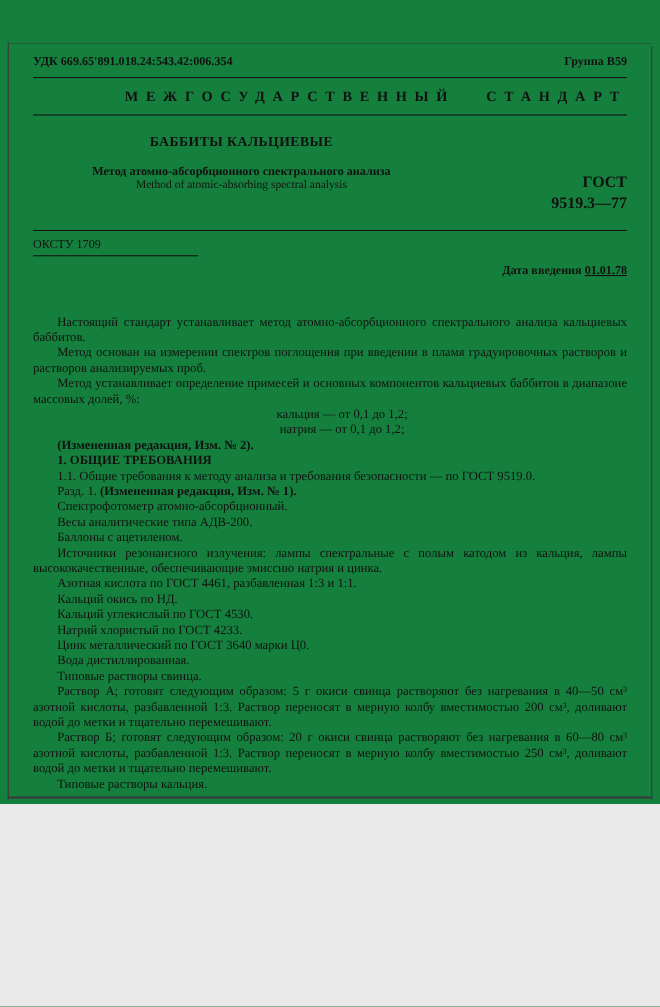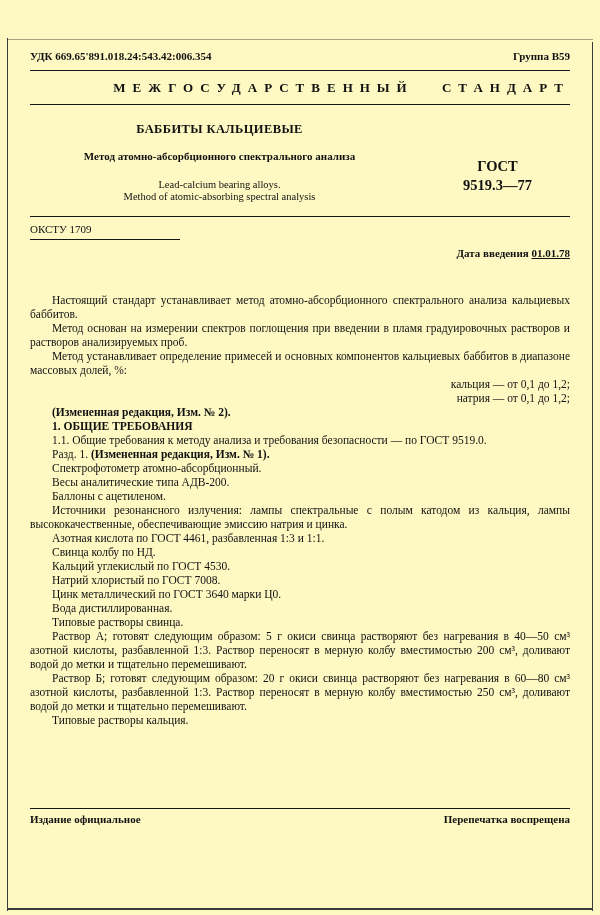--- a/index.html
+++ b/index.html
@@ -6,8 +6,8 @@
   html,body { background:#e9e9e9; }
   .page {
     position:relative;
-    width:600px; height:915px;
-    background:#fef9c3;
+    width:600px; height:731px;
+    background:#15803d;
     font-family:"Liberation Serif", serif;
     color:#111;
     overflow:hidden;

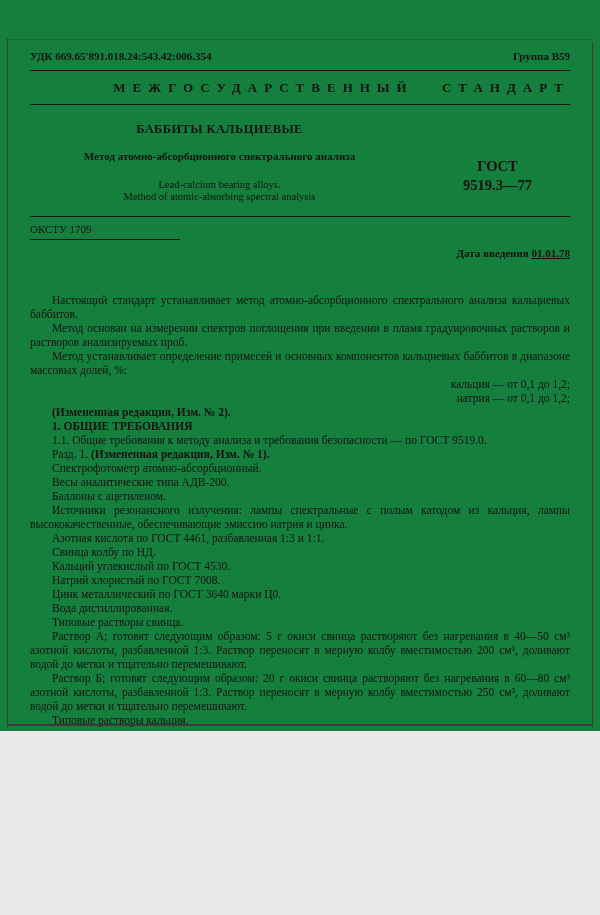--- a/index.html
+++ b/index.html
@@ -44,7 +44,7 @@
   .title-en1  { font-size:10.5px; margin-top:17px; }
   .title-en2  { font-size:10.5px; margin-top:1px; }
   .gost-box {
-    width:145px; text-align:center;
+    width:145px; text-align:right;
     font-weight:bold; font-size:14.5px; line-height:19px;
     margin-top:52px;
   }

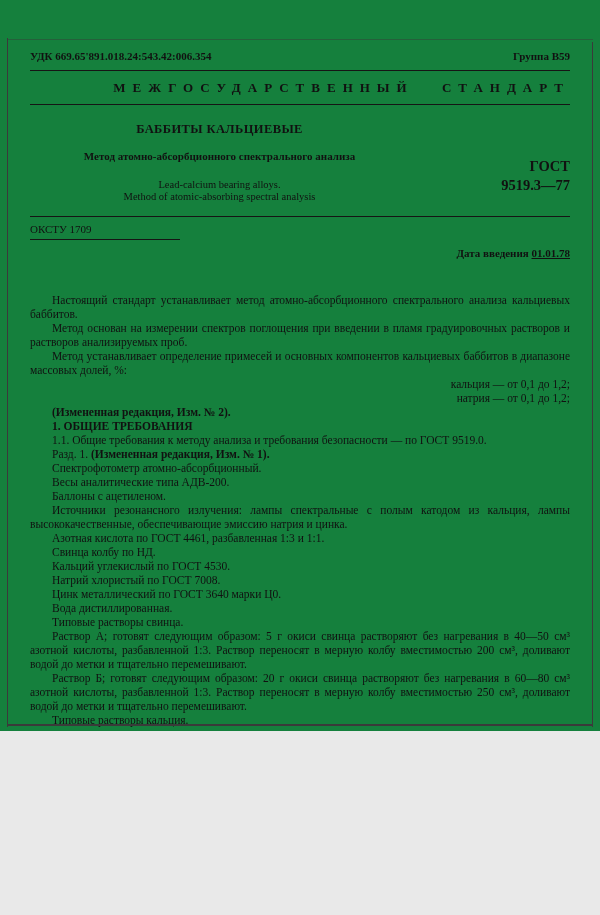--- a/index.html
+++ b/index.html
@@ -102,7 +102,6 @@
       <div class="title-left">
         <div class="title-main">БАББИТЫ КАЛЬЦИЕВЫЕ</div>
         <div class="title-sub">Метод атомно-абсорбционного спектрального анализа</div>
-        <div class="title-en1">Lead-calcium bearing alloys.</div>
         <div class="title-en2">Method of atomic-absorbing spectral analysis</div>
       </div>
       <div class="gost-box">

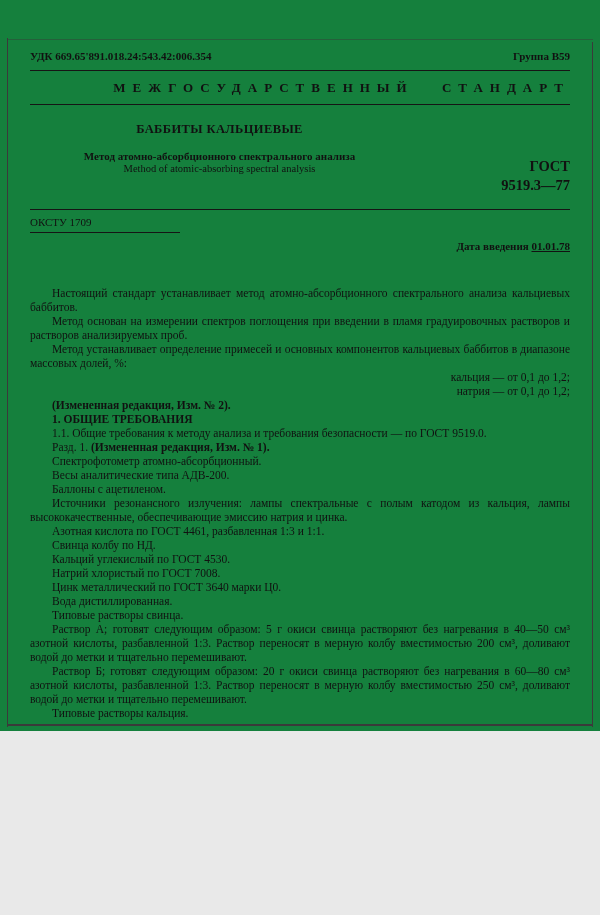--- a/index.html
+++ b/index.html
@@ -61,7 +61,7 @@
     text-align:justify;
   }
   .body p { margin:0; text-indent:22px; }
-  .body p.range { text-align:right; }
+  .body p.range { text-align:center; }
   .bold { font-weight:bold; }
   .heading {
     font-weight:bold; font-size:11.5px;

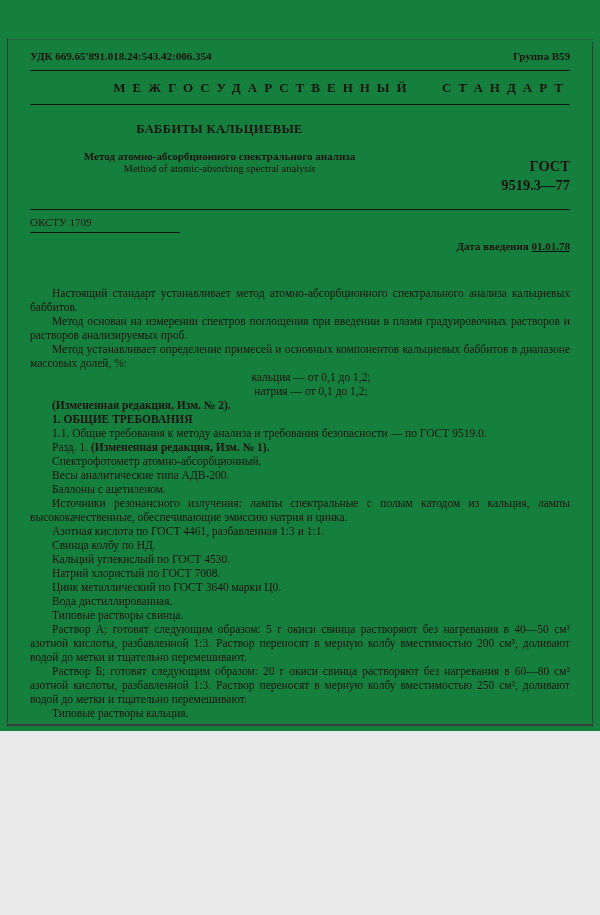--- a/index.html
+++ b/index.html
@@ -138,7 +138,7 @@
       <p>Баллоны с ацетиленом.</p>
       <p>Источники резонансного излучения: лампы спектральные с полым катодом из кальция, лампы высококачественные, обеспечивающие эмиссию натрия и цинка.</p>
       <p>Азотная кислота по ГОСТ 4461, разбавленная 1:3 и 1:1.</p>
-      <p>Свинца колбу по НД.</p>
+      <p>Кальций окись по НД.</p>
       <p>Кальций углекислый по ГОСТ 4530.</p>
       <p>Натрий хлористый по ГОСТ 7008.</p>
       <p>Цинк металлический по ГОСТ 3640 марки Ц0.</p>

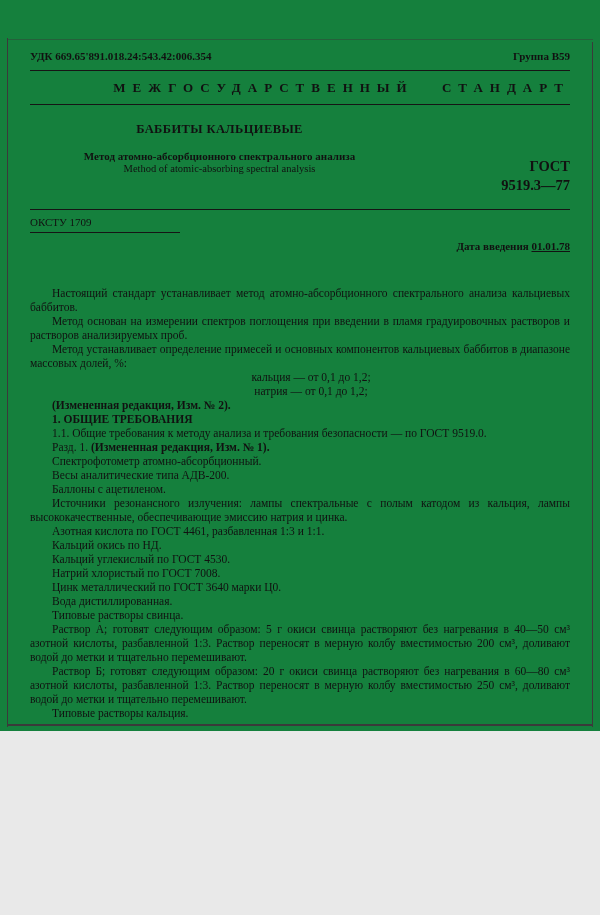--- a/index.html
+++ b/index.html
@@ -140,7 +140,7 @@
       <p>Азотная кислота по ГОСТ 4461, разбавленная 1:3 и 1:1.</p>
       <p>Кальций окись по НД.</p>
       <p>Кальций углекислый по ГОСТ 4530.</p>
-      <p>Натрий хлористый по ГОСТ 7008.</p>
+      <p>Натрий хлористый по ГОСТ 4233.</p>
       <p>Цинк металлический по ГОСТ 3640 марки Ц0.</p>
       <p>Вода дистиллированная.</p>
       <p>Типовые растворы свинца.</p>

